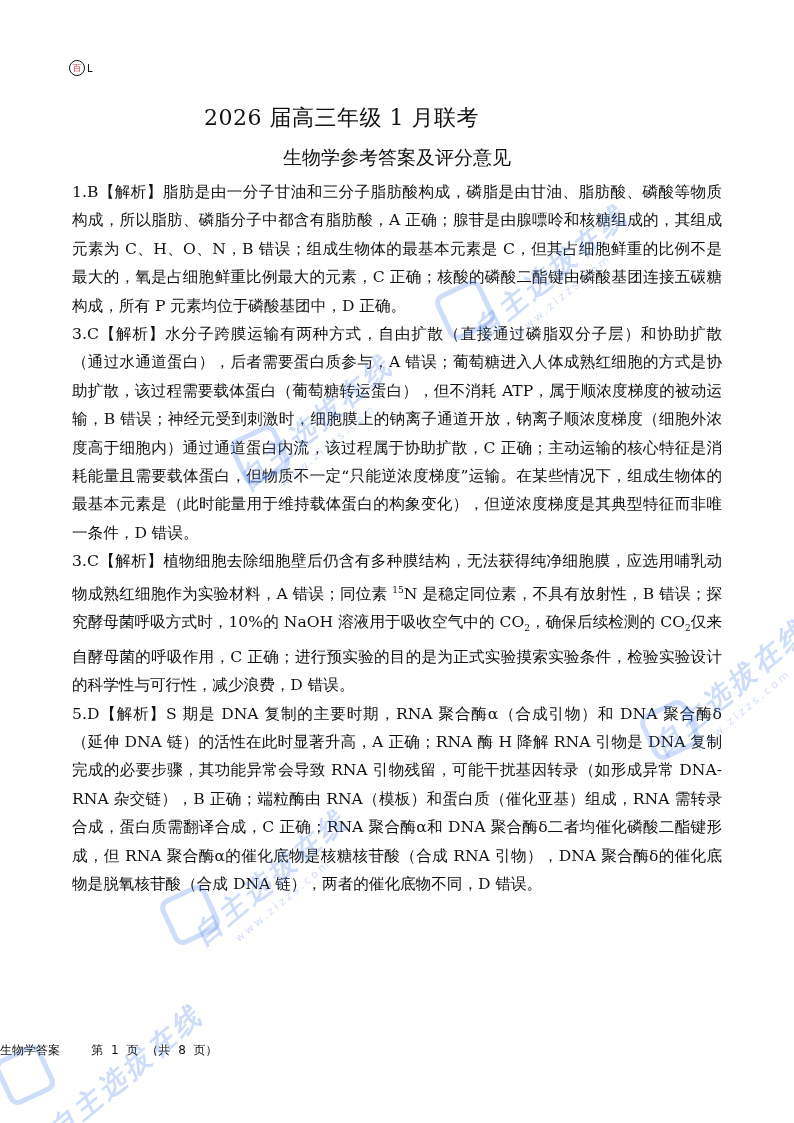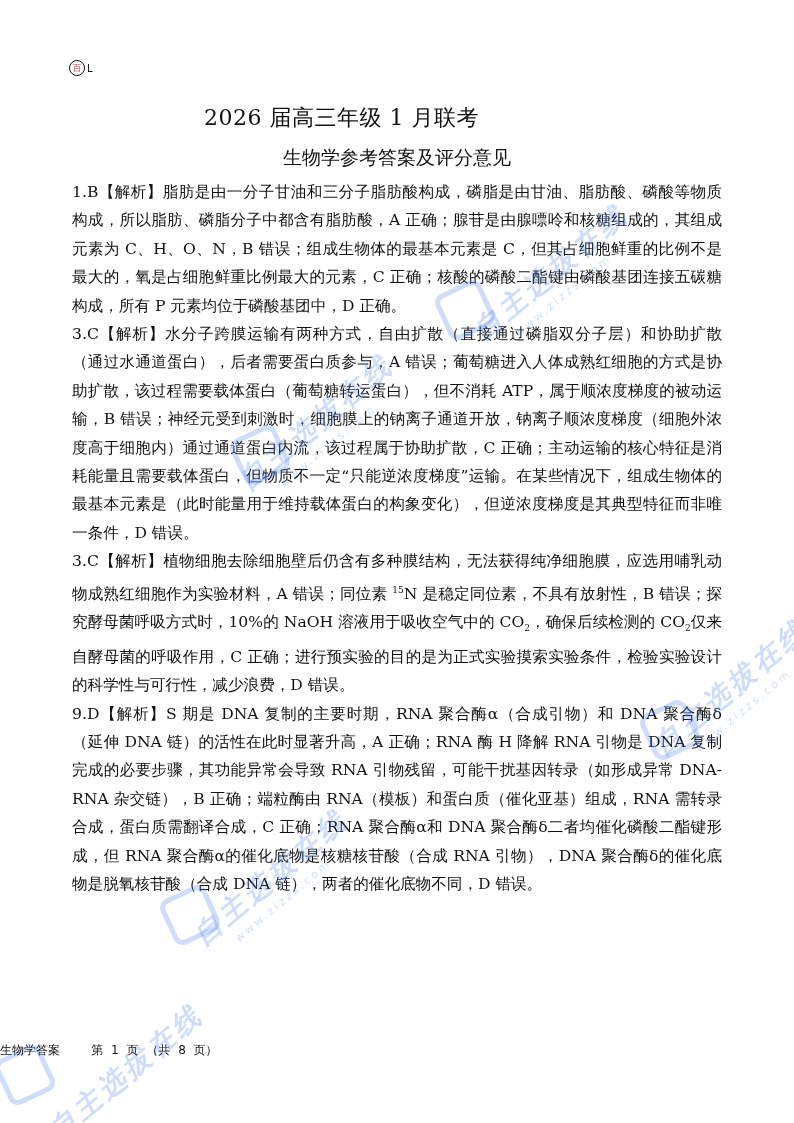--- a/index.html
+++ b/index.html
@@ -40,7 +40,7 @@
   <p class="para"><span class="qnum">1.B</span><span>【解析】</span><span>脂肪是由一分子甘油和三分子脂肪酸构成，磷脂是由甘油、脂肪酸、磷酸等物质构成，所以脂肪、磷脂分子中都含有脂肪酸，A 正确；腺苷是由腺嘌呤和核糖组成的，其组成元素为 C、H、O、N，B 错误；组成生物体的最基本元素是 C，但其占细胞鲜重的比例不是最大的，氧是占细胞鲜重比例最大的元素，C 正确；核酸的磷酸二酯键由磷酸基团连接五碳糖构成，所有 P 元素均位于磷酸基团中，D 正确。</span></p>
   <p class="para"><span class="qnum">3.C</span><span>【解析】</span><span>水分子跨膜运输有两种方式，自由扩散（直接通过磷脂双分子层）和协助扩散（通过水通道蛋白），后者需要蛋白质参与，A 错误；葡萄糖进入人体成熟红细胞的方式是协助扩散，该过程需要载体蛋白（葡萄糖转运蛋白），但不消耗 ATP，属于顺浓度梯度的被动运输，B 错误；神经元受到刺激时，细胞膜上的钠离子通道开放，钠离子顺浓度梯度（细胞外浓度高于细胞内）通过通道蛋白内流，该过程属于协助扩散，C 正确；主动运输的核心特征是消耗能量且需要载体蛋白，但物质不一定“只能逆浓度梯度”运输。在某些情况下，组成生物体的最基本元素是（此时能量用于维持载体蛋白的构象变化），但逆浓度梯度是其典型特征而非唯一条件，D 错误。</span></p>
   <p class="para"><span class="qnum">3.C</span><span>【解析】</span><span>植物细胞去除细胞壁后仍含有多种膜结构，无法获得纯净细胞膜，应选用哺乳动物成熟红细胞作为实验材料，A 错误；同位素 </span><sup style="font-size:9px">15</sup><span>N 是稳定同位素，不具有放射性，B 错误；探究酵母菌呼吸方式时，10%的 NaOH 溶液用于吸收空气中的 CO</span><sub style="font-size:9px">2</sub><span>，确保后续检测的 CO</span><sub style="font-size:9px">2</sub><span>仅来自酵母菌的呼吸作用，C 正确；进行预实验的目的是为正式实验摸索实验条件，检验实验设计的科学性与可行性，减少浪费，D 错误。</span></p>
-  <p class="para"><span class="qnum">9.D</span><span>【解析】</span><span>S 期是 DNA 复制的主要时期，RNA 聚合酶α（合成引物）和 DNA 聚合酶δ（延伸 DNA 链）的活性在此时显著升高，A 正确；RNA 酶 H 降解 RNA 引物是 DNA 复制完成的必要步骤，其功能异常会导致 RNA 引物残留，可能干扰基因转录（如形成异常 DNA-RNA 杂交链），B 正确；端粒酶由 RNA（模板）和蛋白质（催化亚基）组成，RNA 需转录合成，蛋白质需翻译合成，C 正确；RNA 聚合酶α和 DNA 聚合酶δ二者均催化磷酸二酯键形成，但 RNA 聚合酶α的催化底物是核糖核苷酸（合成 RNA 引物），DNA 聚合酶δ的催化底物是脱氧核苷酸（合成 DNA 链），两者的催化底物不同，D 错误。</span></p>
+  <p class="para"><span class="qnum">5.D</span><span>【解析】</span><span>S 期是 DNA 复制的主要时期，RNA 聚合酶α（合成引物）和 DNA 聚合酶δ（延伸 DNA 链）的活性在此时显著升高，A 正确；RNA 酶 H 降解 RNA 引物是 DNA 复制完成的必要步骤，其功能异常会导致 RNA 引物残留，可能干扰基因转录（如形成异常 DNA-RNA 杂交链），B 正确；端粒酶由 RNA（模板）和蛋白质（催化亚基）组成，RNA 需转录合成，蛋白质需翻译合成，C 正确；RNA 聚合酶α和 DNA 聚合酶δ二者均催化磷酸二酯键形成，但 RNA 聚合酶α的催化底物是核糖核苷酸（合成 RNA 引物），DNA 聚合酶δ的催化底物是脱氧核苷酸（合成 DNA 链），两者的催化底物不同，D 错误。</span></p>
 </div>
 
 <div class="wm-logo" style="left:440px; top:285px;"></div>

